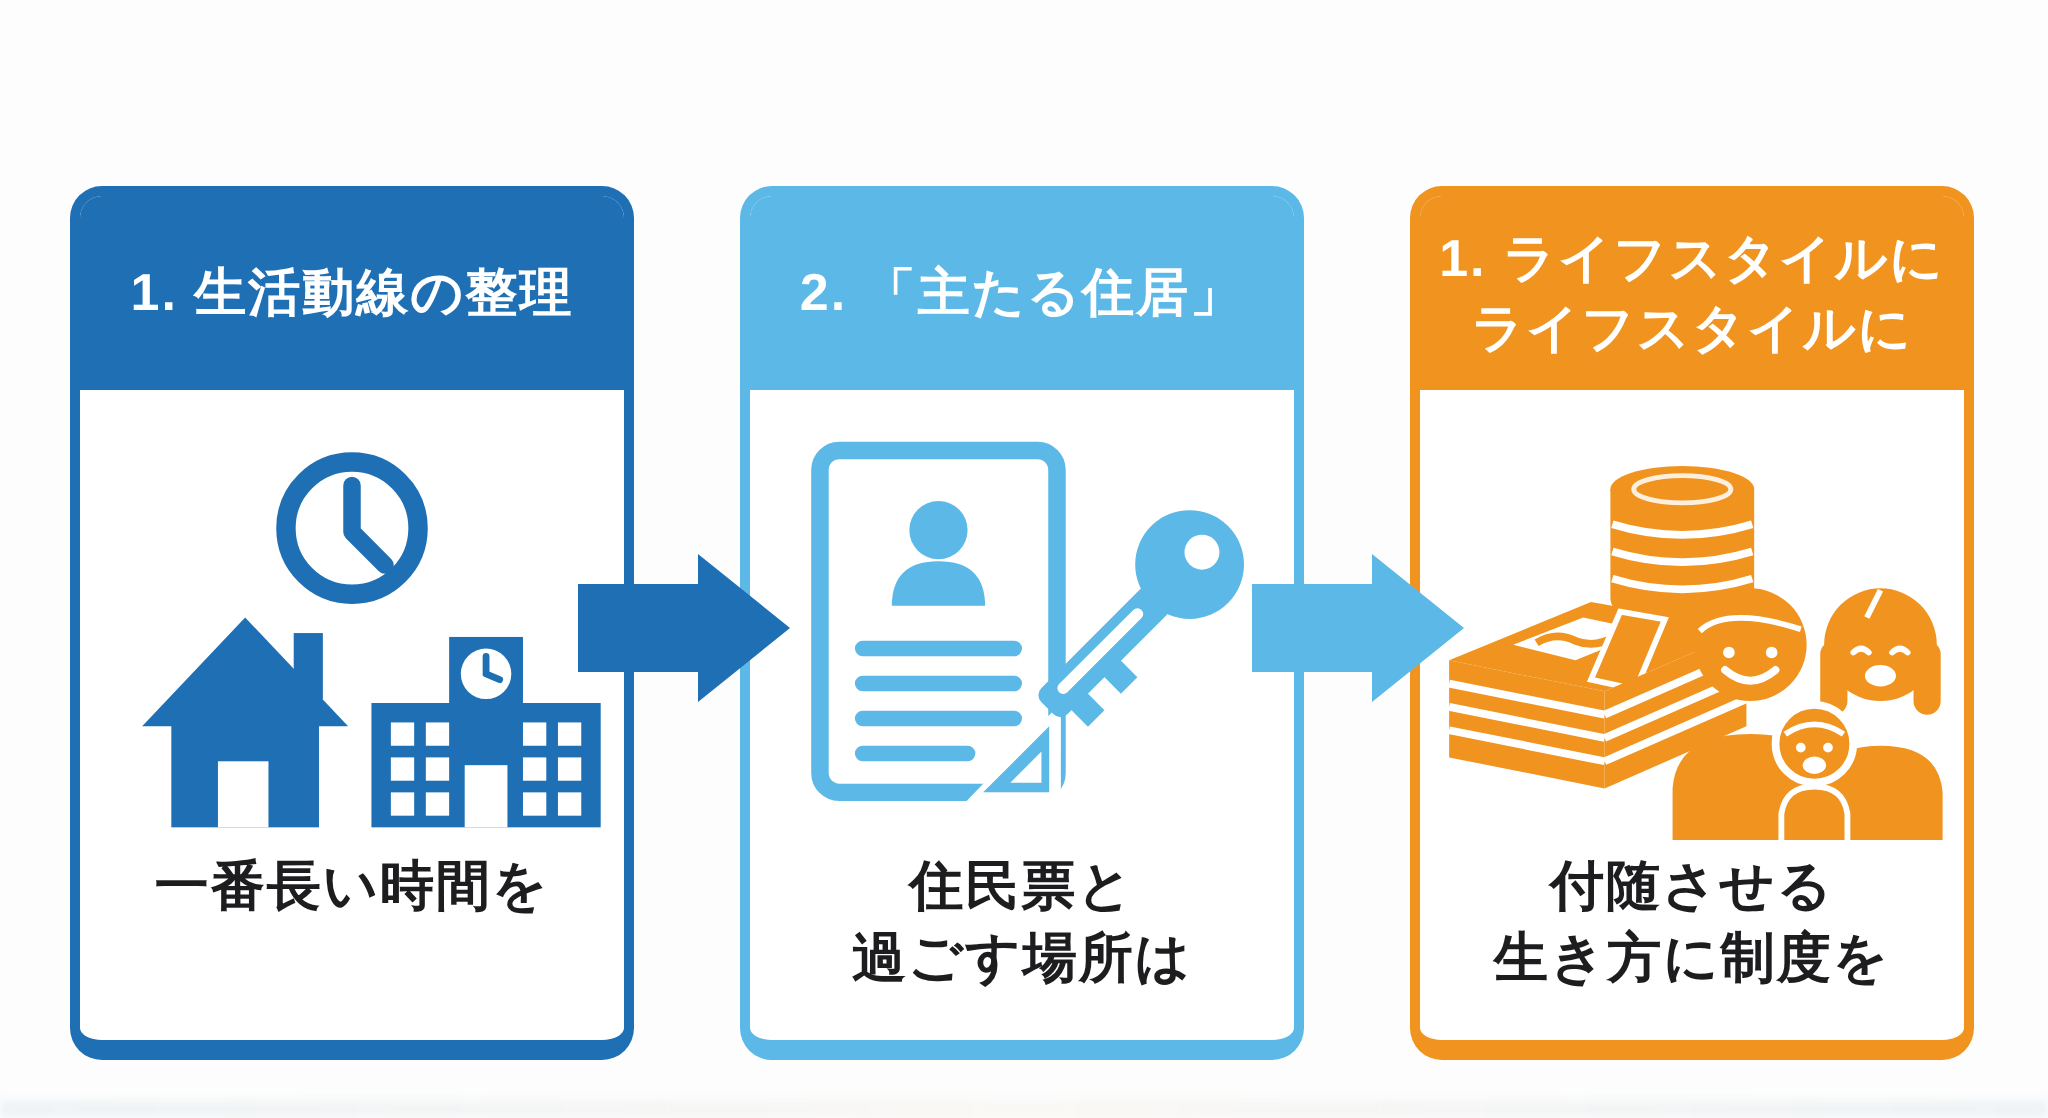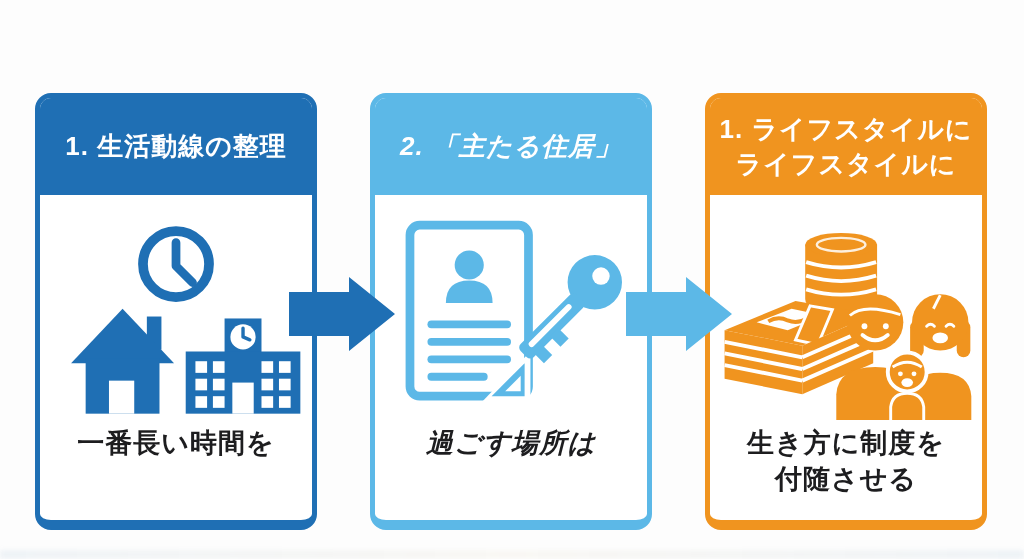--- a/index.html
+++ b/index.html
@@ -15,7 +15,7 @@
     overflow:hidden; display:flex; flex-direction:column;
   }
   .card1 {left:35px;  border-color:#1f6fb4;}
-  .card2 {left:370px; border-color:#5cb8e7;font-style:italic;}
+  .card2 {left:370px; border-color:#5cb8e7;}
   .card3 {left:705px; border-color:#f0941f;}
   .card-header {
     flex:0 0 97px; display:flex; flex-direction:column;

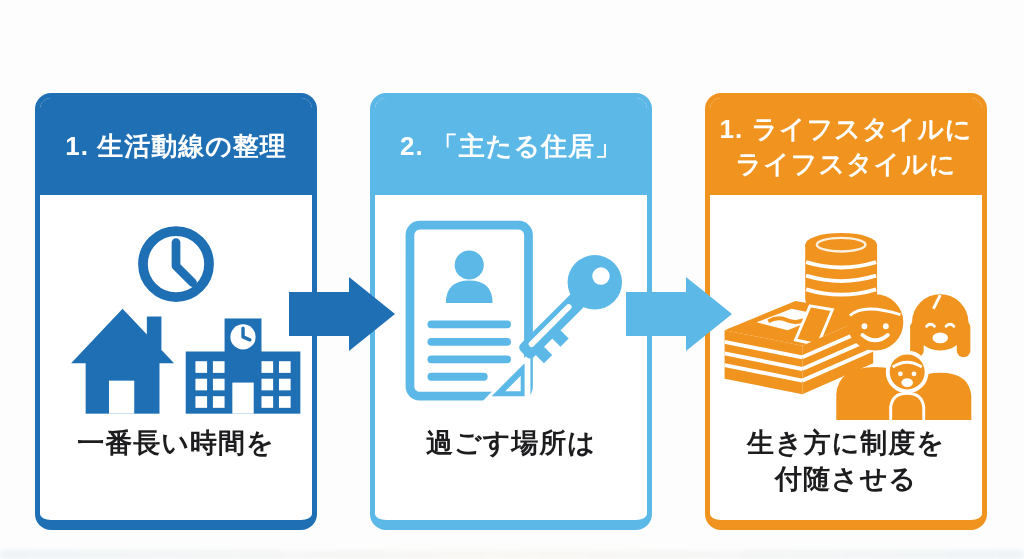--- a/index.html
+++ b/index.html
@@ -123,6 +123,7 @@
         </g>
       </svg>
       <div class="caption">
+        <span>住民票と</span>
         <span>過ごす場所は</span>
       </div>
     </div>

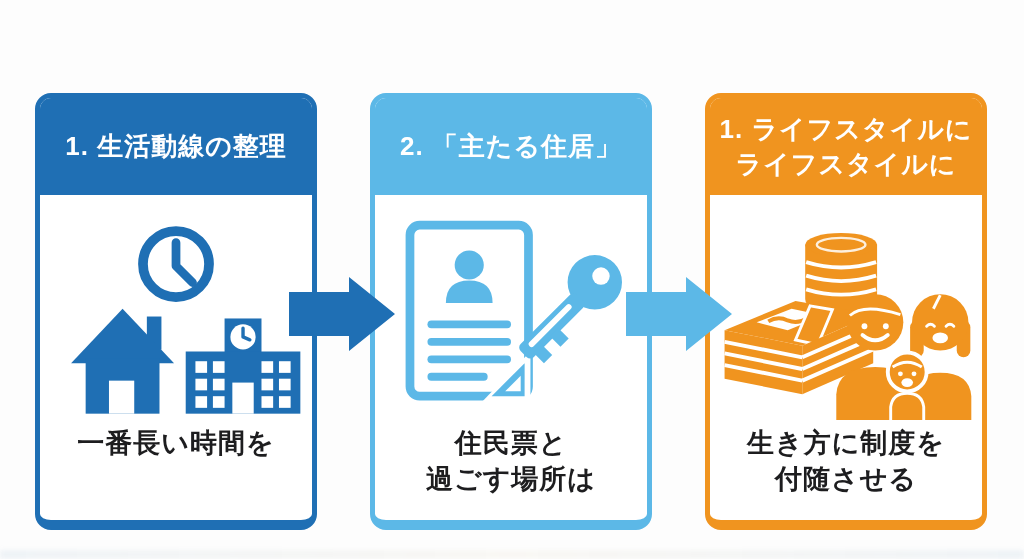--- a/index.html
+++ b/index.html
@@ -173,8 +173,8 @@
         </g>
       </svg>
       <div class="caption">
+        <span>付随させる</span>
         <span>生き方に制度を</span>
-        <span>付随させる</span>
       </div>
     </div>
   </div>

